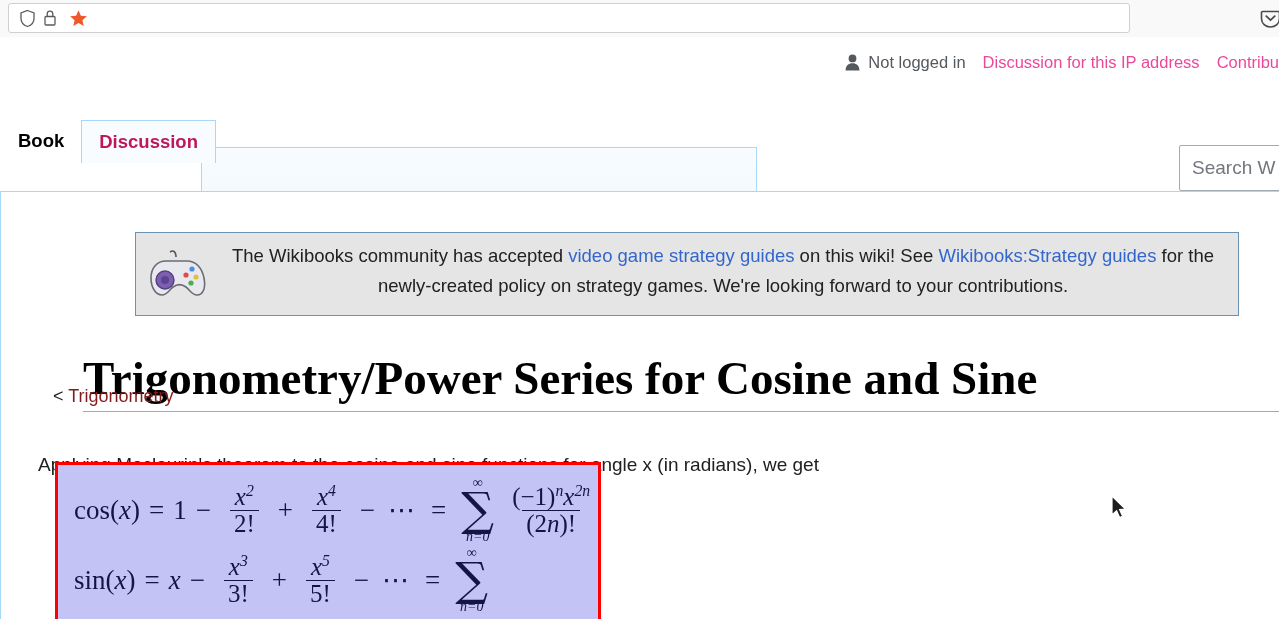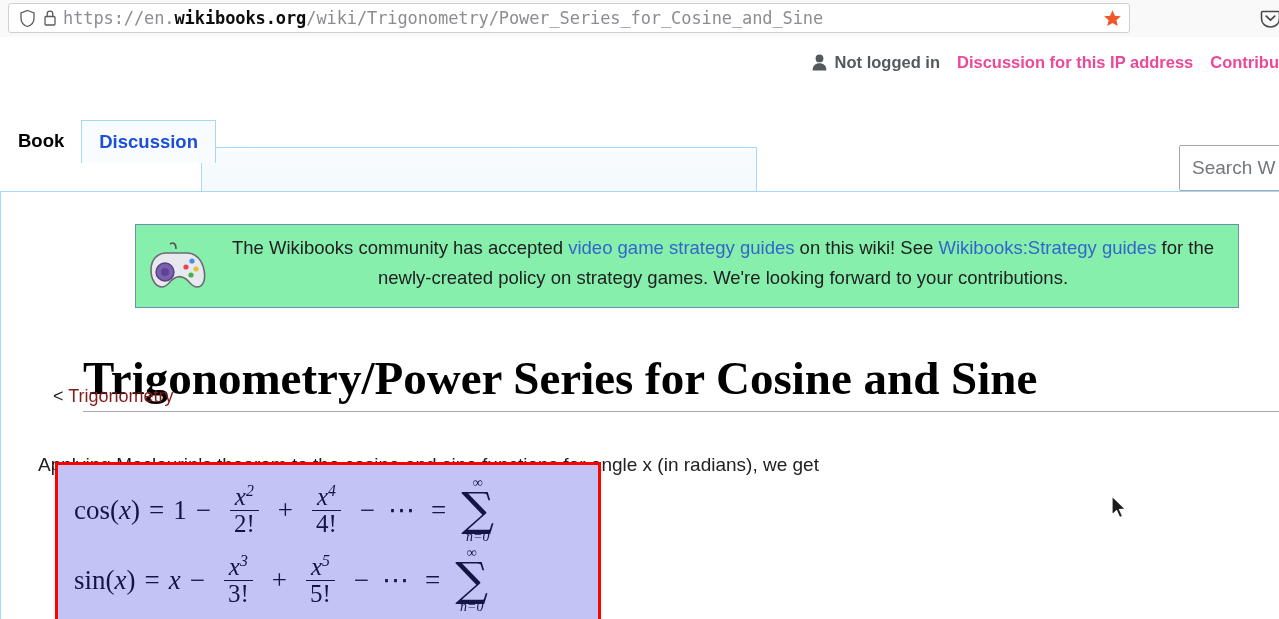--- a/index.html
+++ b/index.html
@@ -225,7 +225,6 @@
           <path d="M4.2 7.5 V5 a2.8 2.8 0 0 1 5.6 0 V7.5" fill="none" stroke="#5a5a5e" stroke-width="1.3"></path>
         </svg>
     </span>
-    <span id="url-text"><span>https://en.</span><span class="host">wikibooks.org</span><span>/wiki/Trigonometry/Power_Series_for_Cosine_and_Sine</span></span>
     <span id="bookmark-star">
       <svg width="19" height="19" viewBox="0 0 20 20">
           <path d="M10 1.2 L12.5 7 L18.8 7.6 L14.1 11.8 L15.5 18 L10 14.7 L4.5 18 L5.9 11.8 L1.2 7.6 L7.5 7 Z" fill="#f0582a"></path>

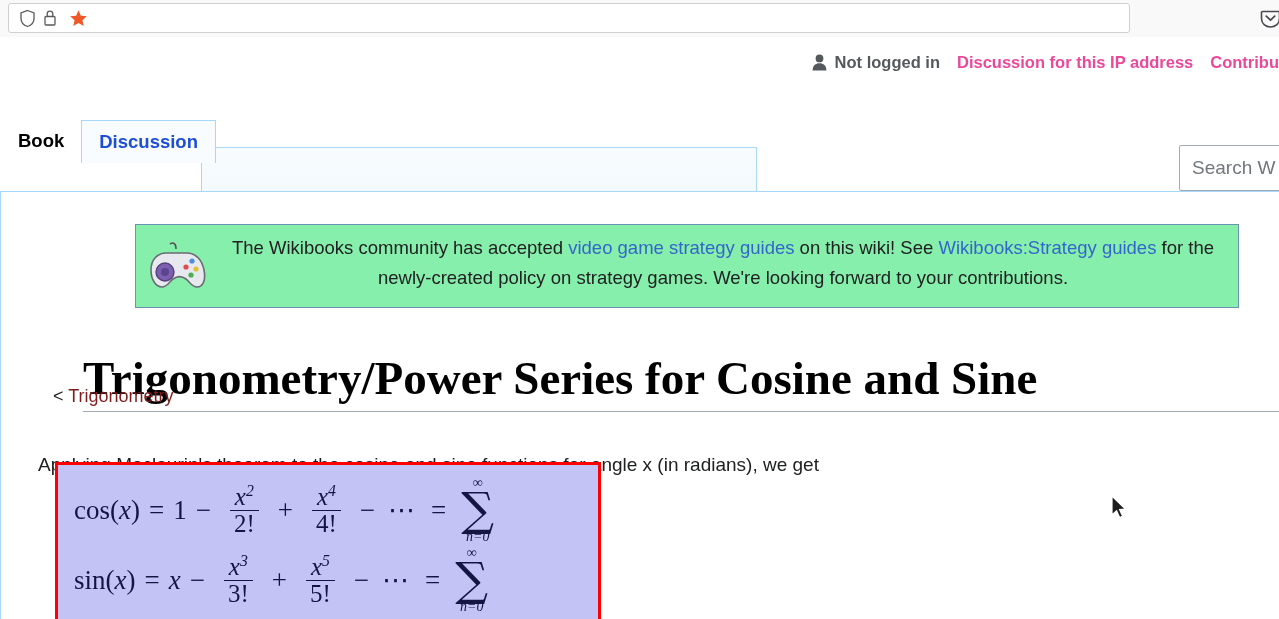--- a/index.html
+++ b/index.html
@@ -56,7 +56,7 @@
     font-size: 16.5px;
     white-space: nowrap;
   }
-  #personal-tools .pt-item { margin-left: 17px; display: flex; align-items: center; font-weight: bold; }
+  #personal-tools .pt-item { margin-left: 17px; display: flex; align-items: center; }
   #personal-tools .notloggedin { color: #54595d; }
   #personal-tools a { color: #ec4899; text-decoration: none; }
   #user-icon { margin-right: 8px; display:flex; align-items:center;}

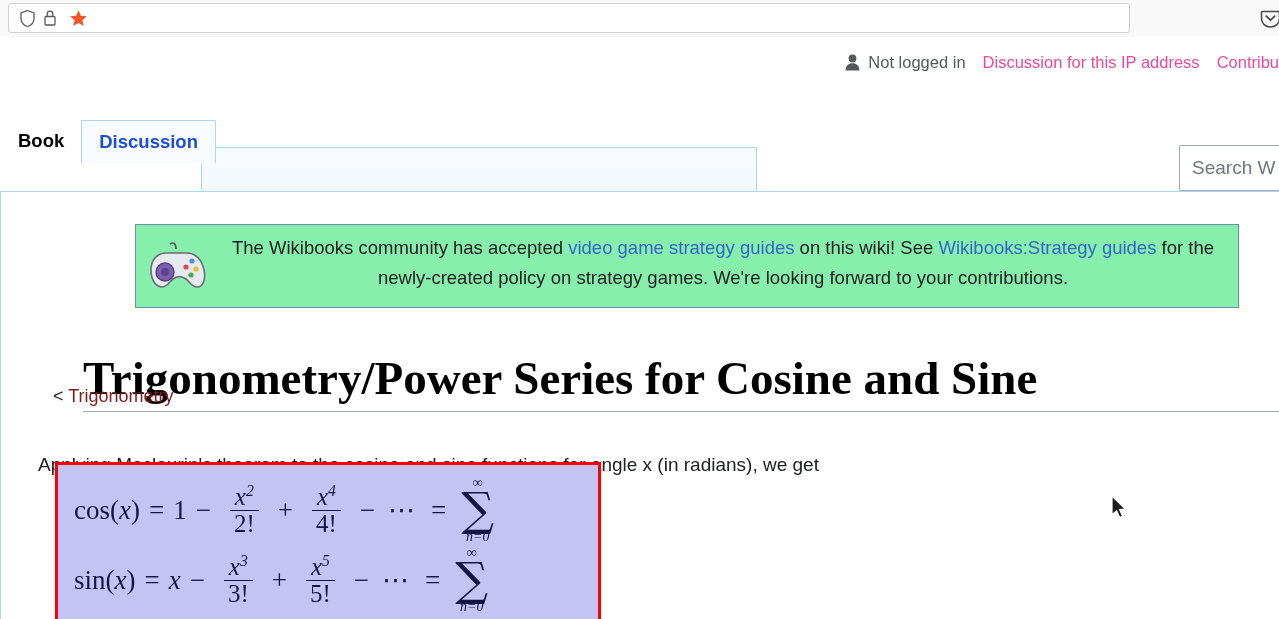--- a/index.html
+++ b/index.html
@@ -91,7 +91,7 @@
     border-left: 1px solid transparent;
     height: 44px;
   }
-  .vtab.new { color: #1d4ed8; text-align: center; }
+  .vtab.new { color: #be185d; text-align: center; }
   #tabs-filler {
     position: absolute; left: 201px; top: 110px;
     width: 556px; height: 45px;

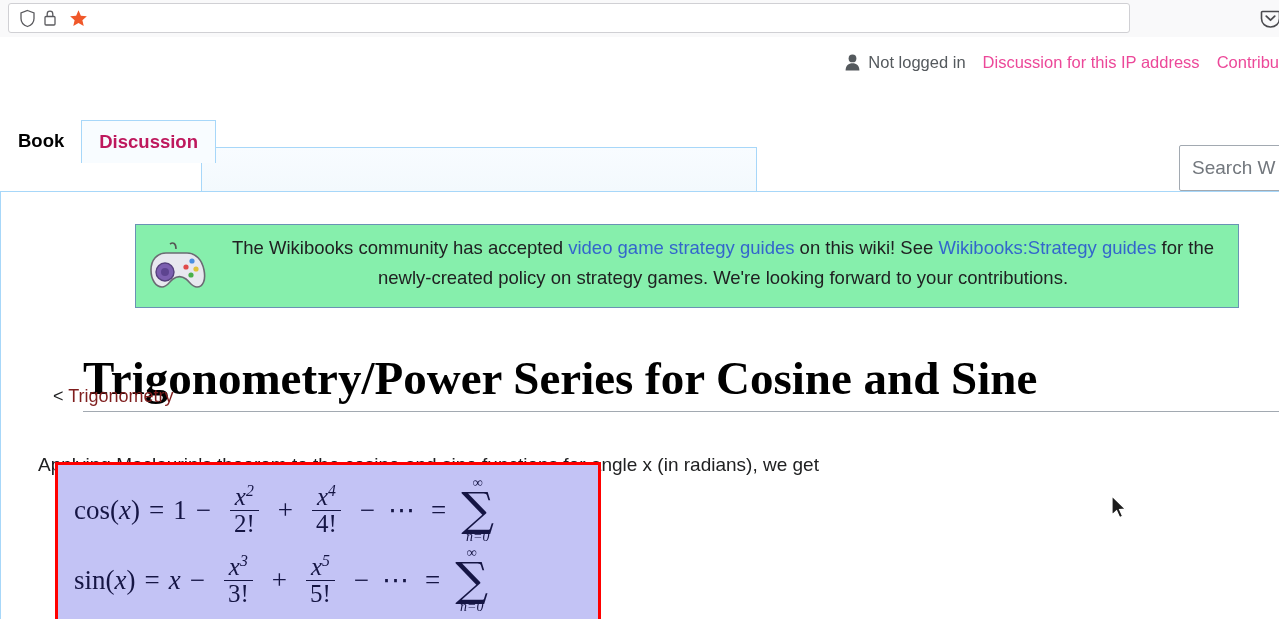--- a/index.html
+++ b/index.html
@@ -128,11 +128,11 @@
 
   
   #sitenotice {
-    position: absolute; left: 134px; top: 32px;
+    position: absolute; left: 134px; top: 40px;
     width: 1104px;
     box-sizing: border-box;
     border: 1px solid #6a92b4;
-    background: #86efac;
+    background: #e5e5e5;
     display: flex; align-items: flex-start;
     padding: 8px 10px 10px 10px;
   }

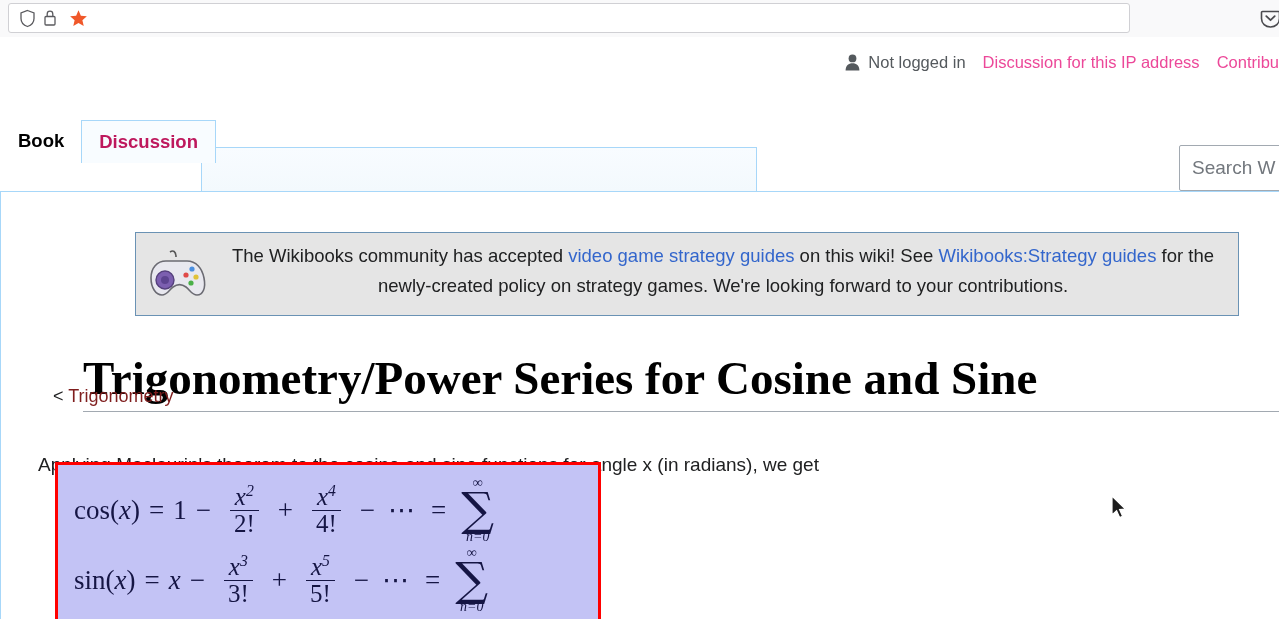--- a/index.html
+++ b/index.html
@@ -325,6 +325,10 @@
           <span class="sigma">∑</span>
           <span class="lim">n=0</span>
         </span>
+        <span class="frac">
+          <span class="num">(−1)<sup>n</sup><span class="mi">x</span><sup>2n</sup></span>
+          <span class="den">(2<span class="mi">n</span>)!</span>
+        </span>
       </div>
 
       <div class="math-line">

